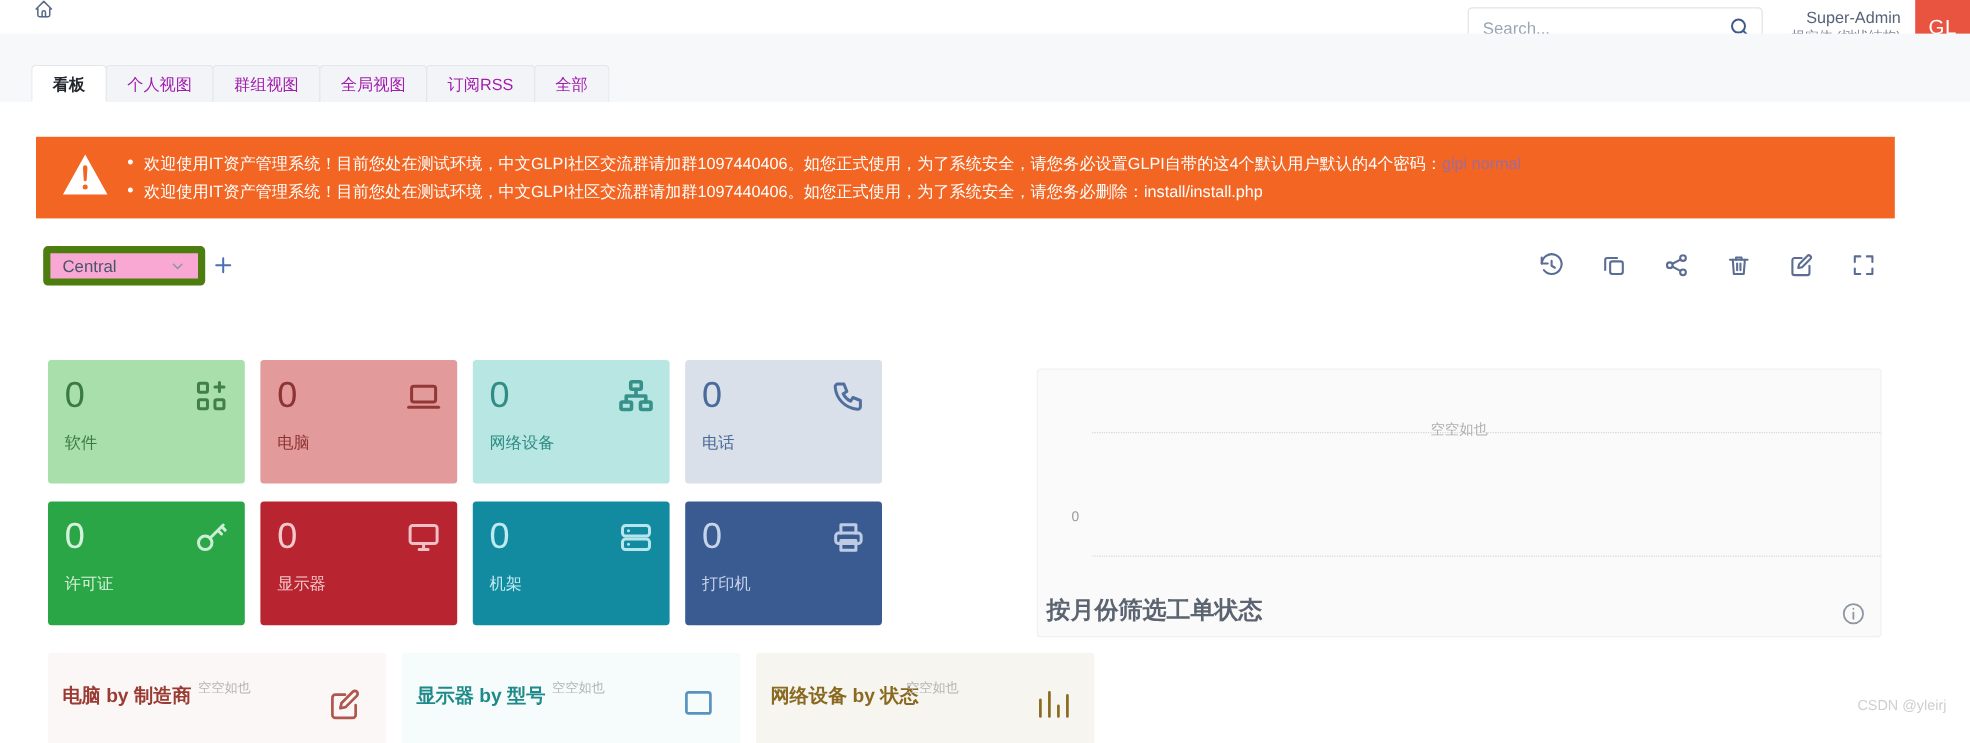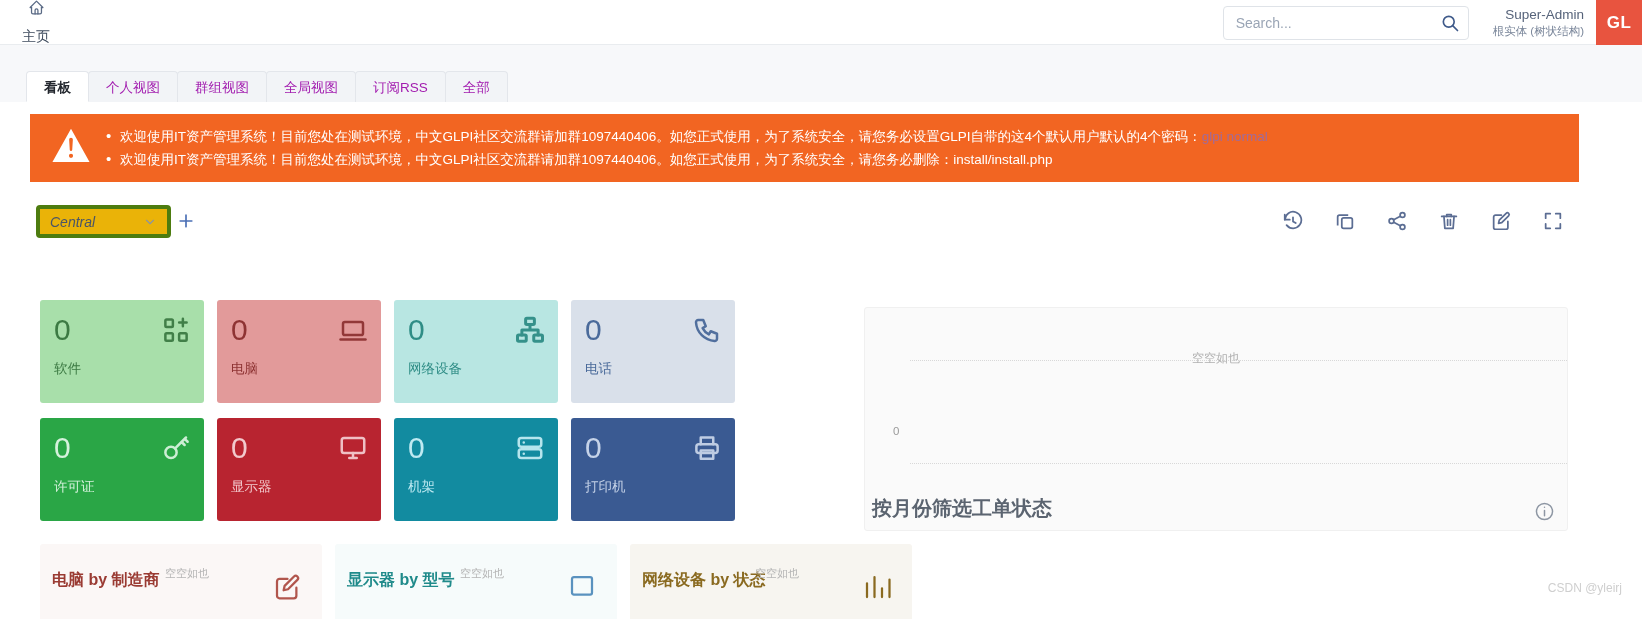--- a/index.html
+++ b/index.html
@@ -56,7 +56,6 @@
     display: flex; align-items: center; justify-content: center;
     font-size: 17px; letter-spacing: .5px;
     overflow: hidden;
-    font-weight: bold;
   }
 
   

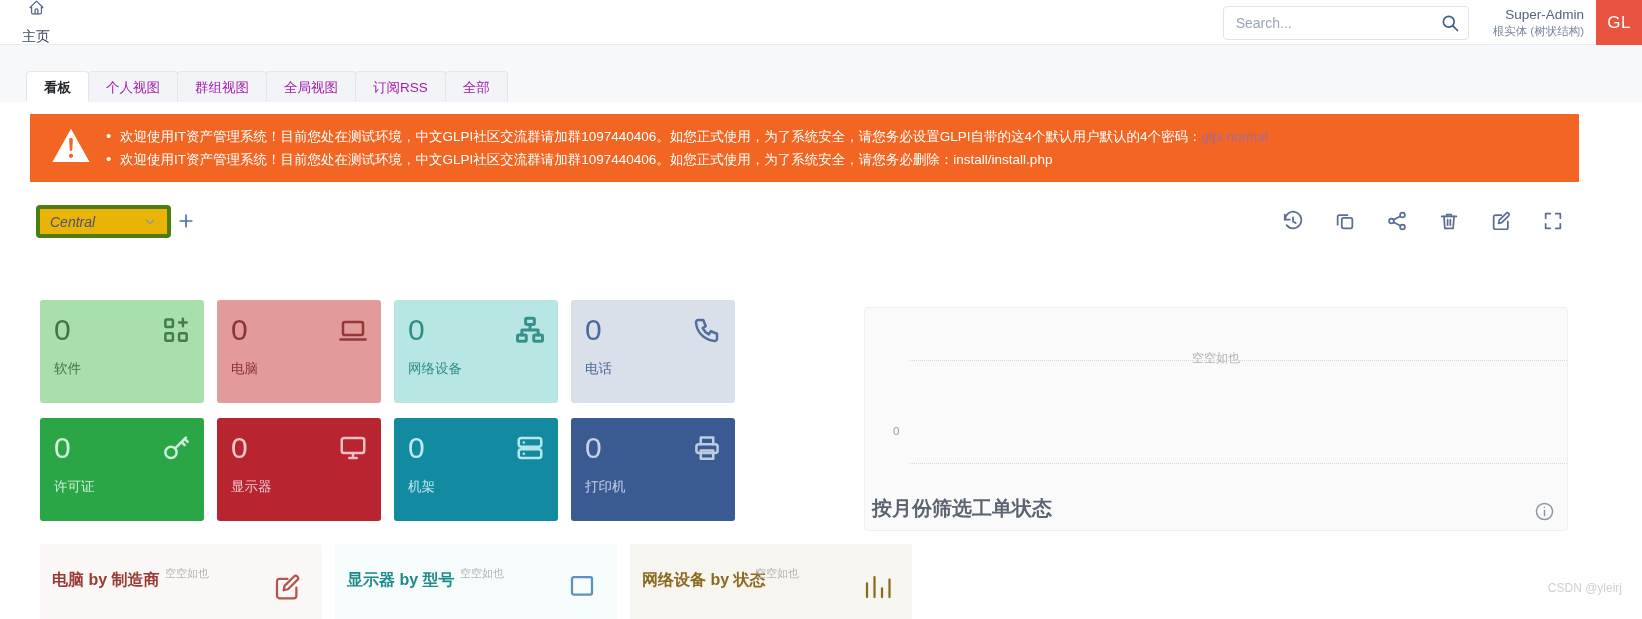--- a/index.html
+++ b/index.html
@@ -60,7 +60,7 @@
 
   
   .tabs-area {
-    position: absolute; top: 45px; left: 0;
+    position: absolute; top: 28px; left: 0;
     width: 1642px; height: 57px;
     background: #f7f8fa;
   }

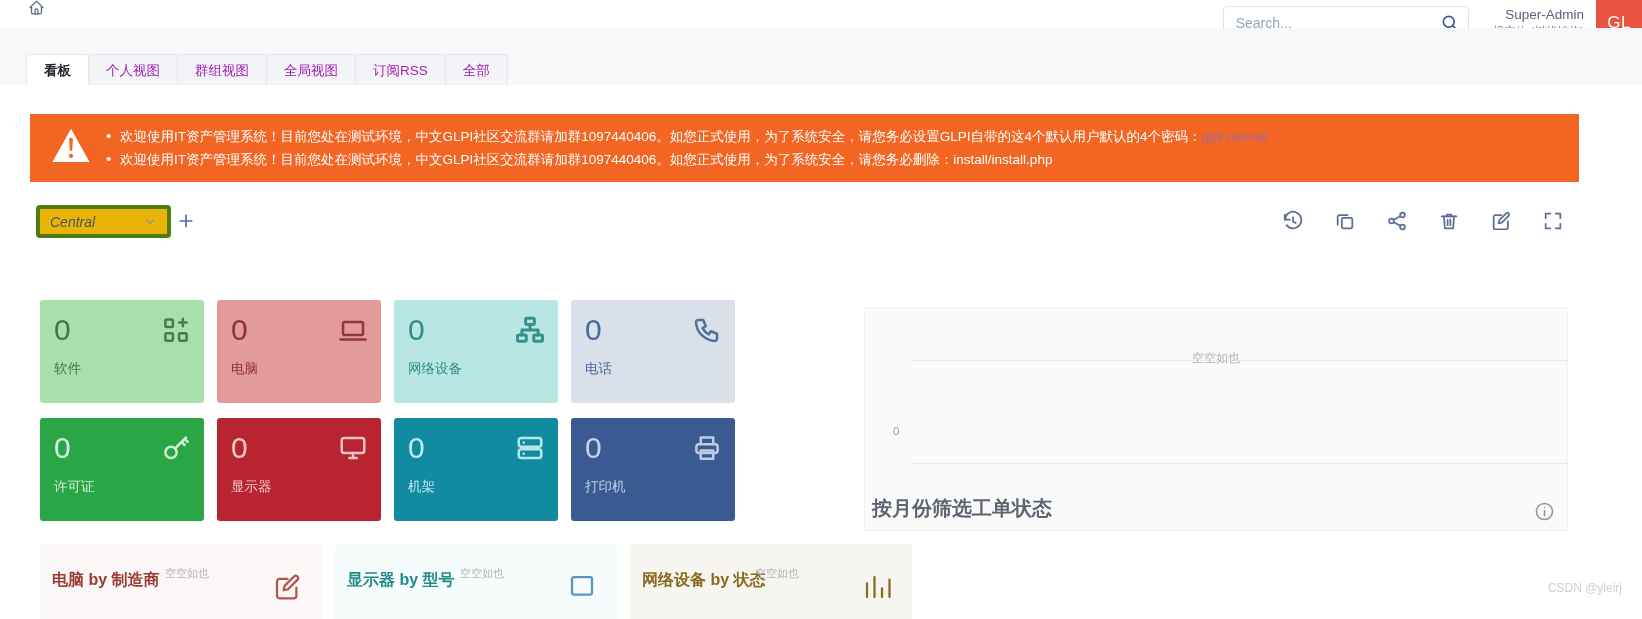--- a/index.html
+++ b/index.html
@@ -118,10 +118,10 @@
   .dash-select {
     position: absolute; left: 36px; top: 8px;
     width: 135px; height: 33px;
-    border: 4px solid #4d7c0f; border-radius: 4px;
-    background: #eab308; color: #4a5568; font-size: 14px;
+    border: 6px solid #4d7c0f; border-radius: 4px;
+    background: #f9a8d4; color: #4a5568; font-size: 14px;
     display: flex; align-items: center; padding: 0 10px;
-    cursor: pointer; justify-content: space-between; font-style: italic;
+    cursor: pointer; justify-content: space-between;
   }
   .chev { width: 14px; height: 14px; color: #8b94a4; }
   .add-btn {

